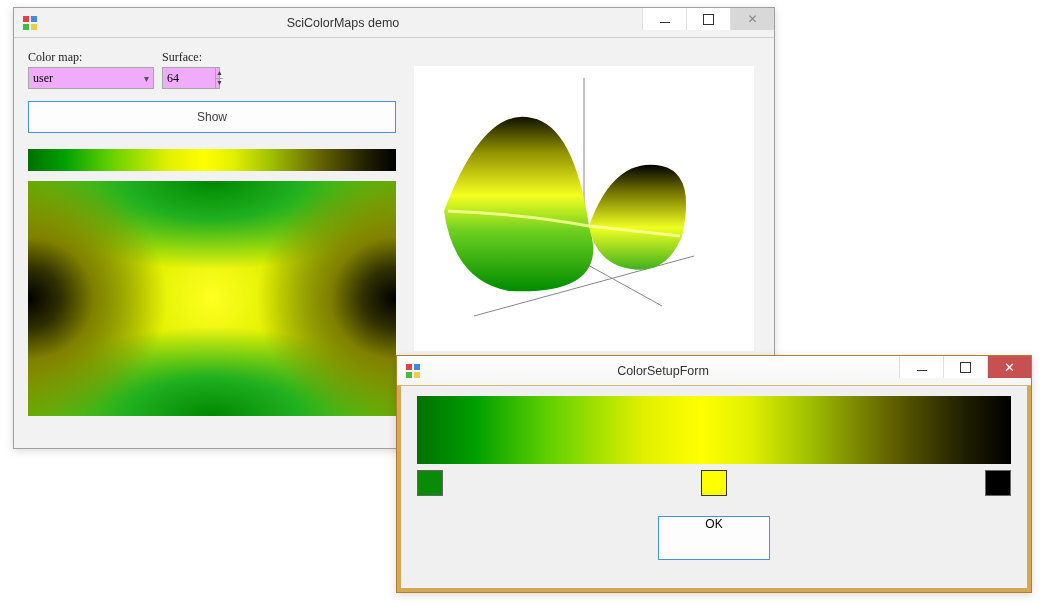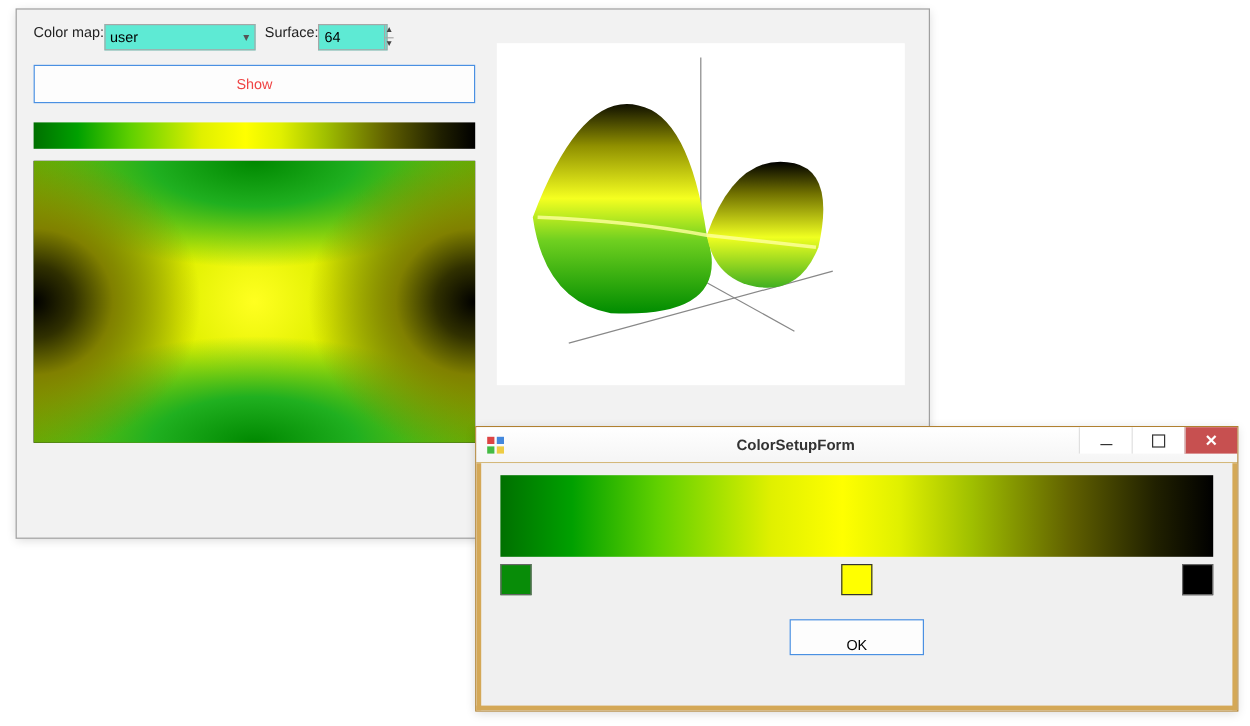--- a/index.html
+++ b/index.html
@@ -181,6 +181,22 @@
 <body>
 
 <div id="win1" class="window">
+  <div class="titlebar">
+    <span class="app-icon winforms-icon">
+      <svg width="16" height="16">
+          <rect x="1" y="1" width="6" height="6" fill="#d44"></rect>
+          <rect x="9" y="1" width="6" height="6" fill="#48d"></rect>
+          <rect x="1" y="9" width="6" height="6" fill="#4b4"></rect>
+          <rect x="9" y="9" width="6" height="6" fill="#ec4"></rect>
+        </svg>
+    </span>
+    <span class="title">SciColorMaps demo</span>
+    <div class="win-controls">
+      <div class="win-btn min"></div>
+      <div class="win-btn max"></div>
+      <div class="win-btn close-gray"></div>
+    </div>
+  </div>
   <div class="body">
     <div class="controls-row">
       <div class="ctrl-group">

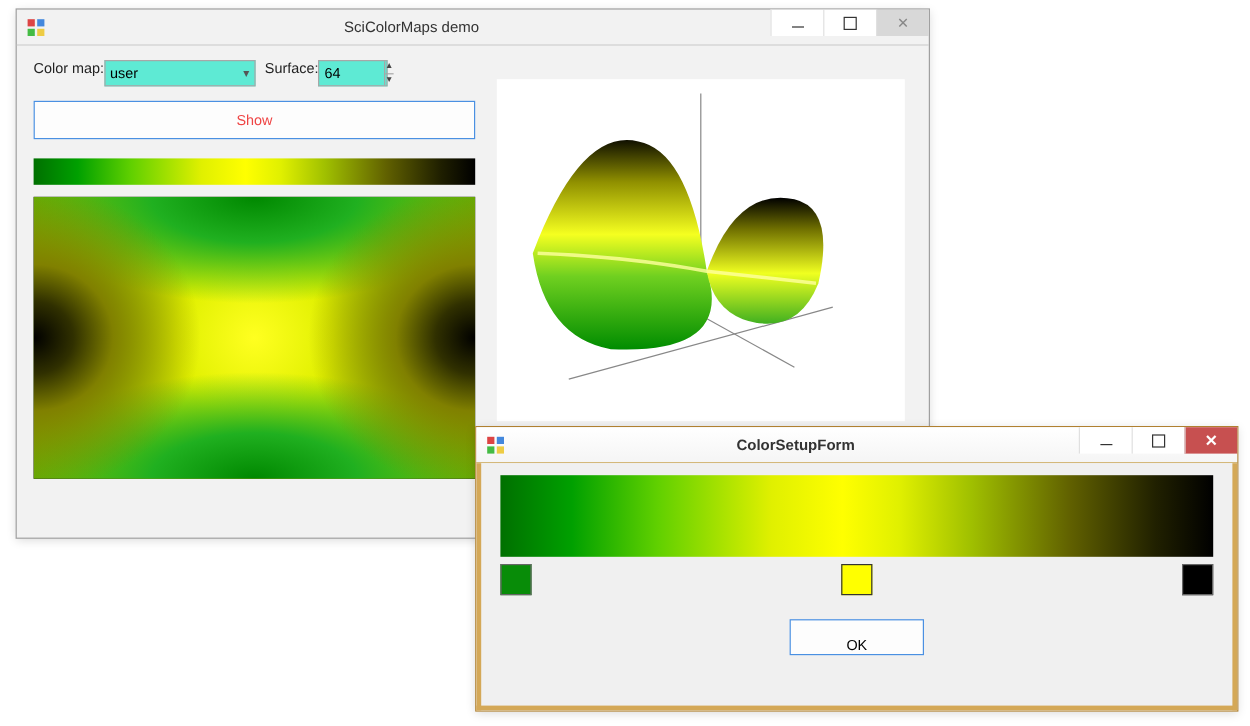--- a/index.html
+++ b/index.html
@@ -76,7 +76,7 @@
     display: flex;
     gap: 8px;
   }
-  .ctrl-group { display:flex; flex-direction:row; }
+  .ctrl-group { display:flex; flex-direction:column;font-family:Liberation Serif, serif; }
   .ctrl-label { margin-bottom: 2px; color:#222; }
   .combo, .numeric, .button {
     height: 22px;

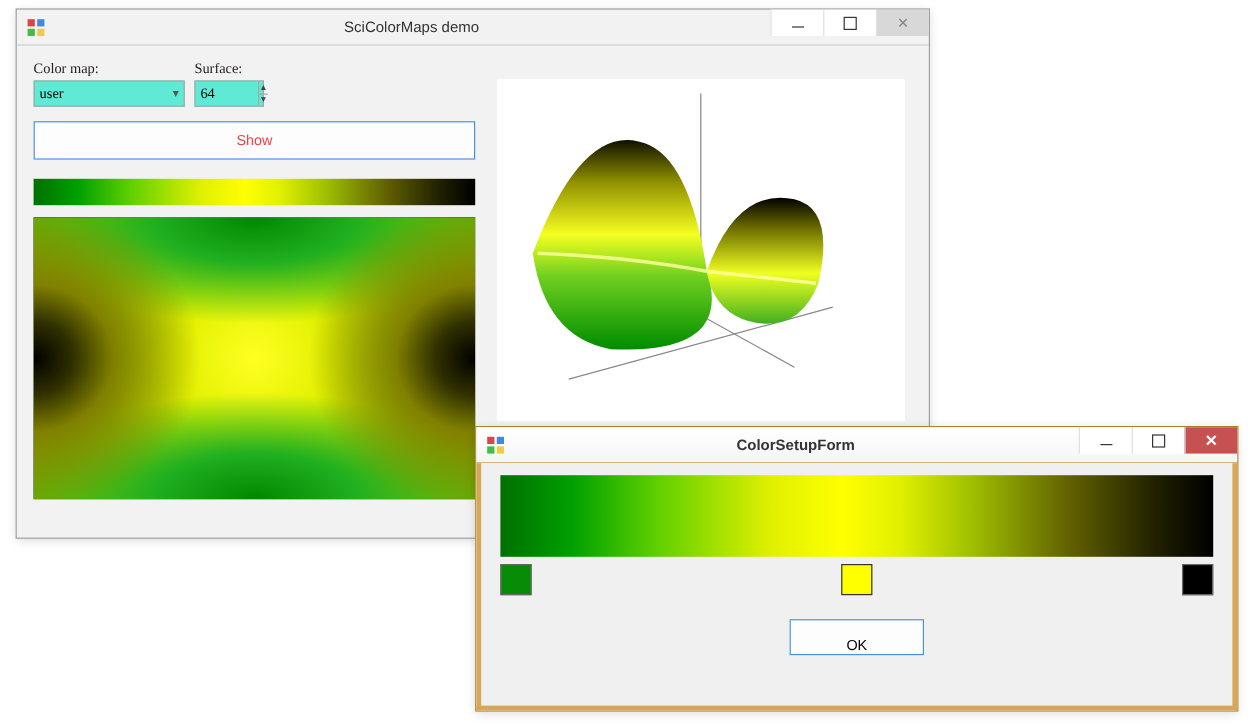--- a/index.html
+++ b/index.html
@@ -81,7 +81,7 @@
   .combo, .numeric, .button {
     height: 22px;
     border: 1px solid #a7a7a7;
-    background: #5eead4;
+    background: #f0abfc;
     font-family: inherit;
     font-size: 12px;
     outline: none;

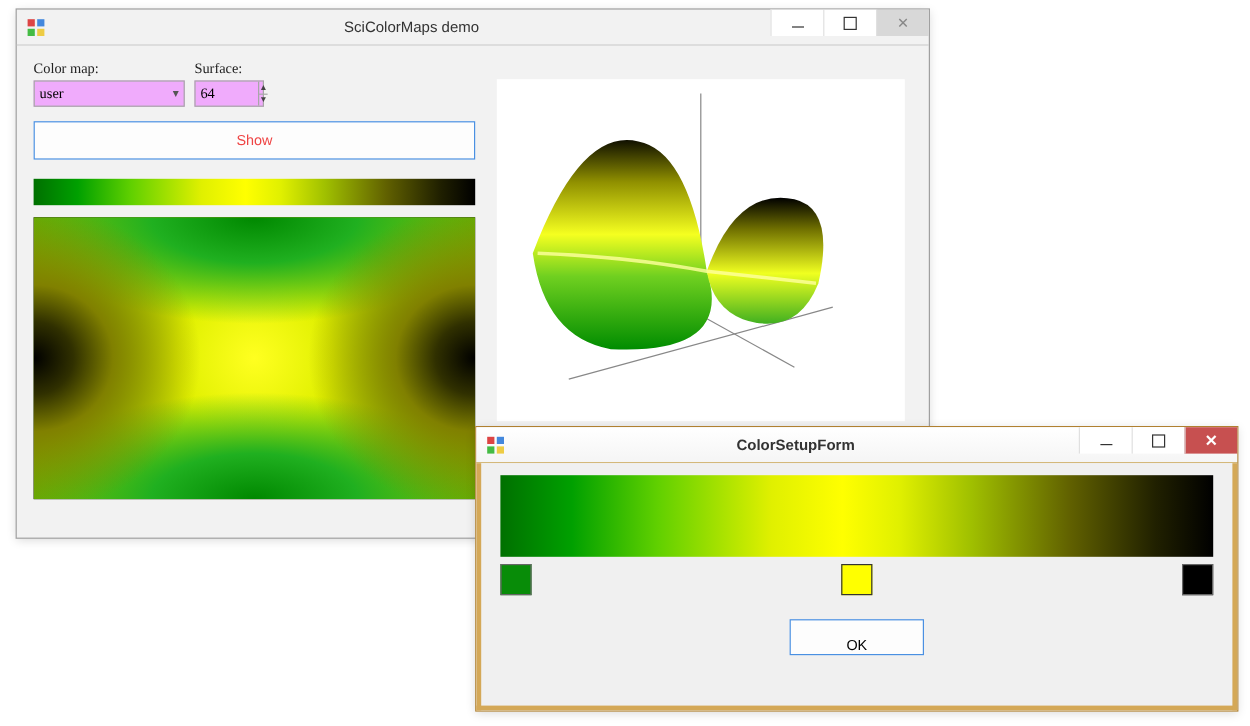--- a/index.html
+++ b/index.html
@@ -108,7 +108,7 @@
     border: 1px solid #4a90e2;
     background: #fdfdfd;
     display:flex; align-items:center; justify-content:center;
-    color:#ef4444;
+    color:#404040;
   }
   .gradient-strip {
     width: 368px; height: 22px;

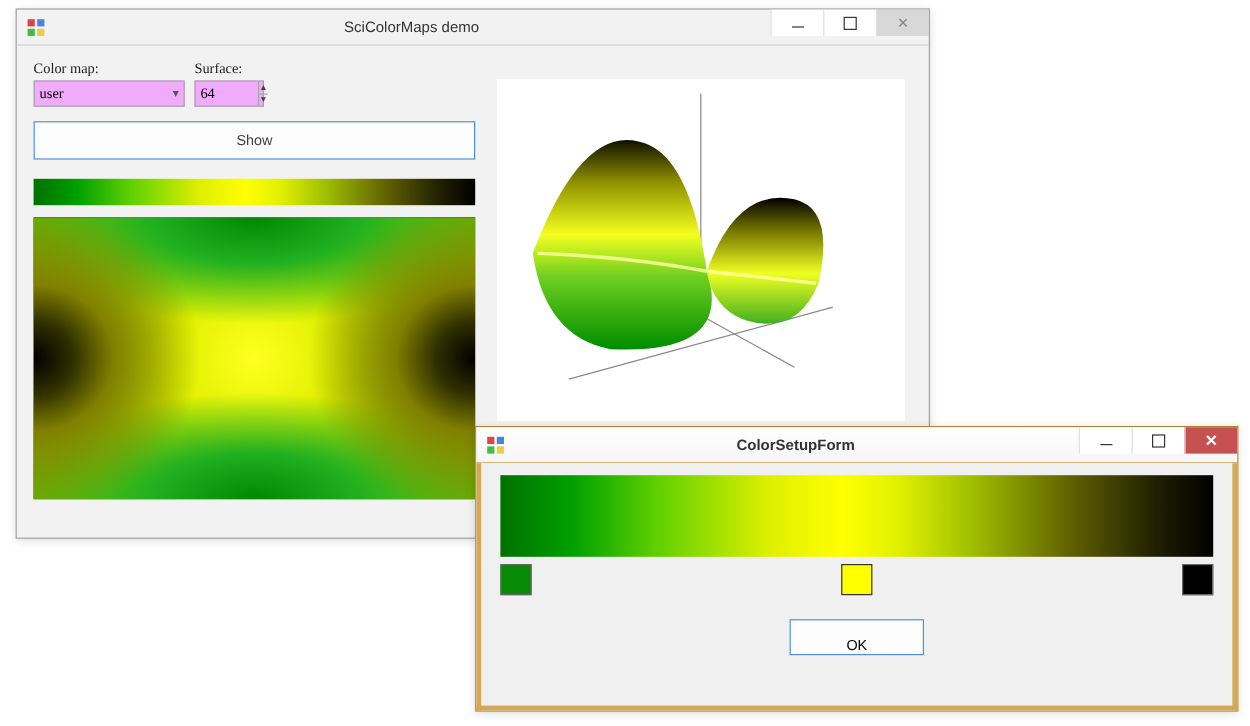--- a/index.html
+++ b/index.html
@@ -141,7 +141,6 @@
   #win2 .titlebar {
     background: linear-gradient(#fff, #f5f5f5);
     border-bottom: 1px solid #d4b87a;
-    font-weight: bold;
   }
   #win2 .body {
     border: 4px solid #d4a857;

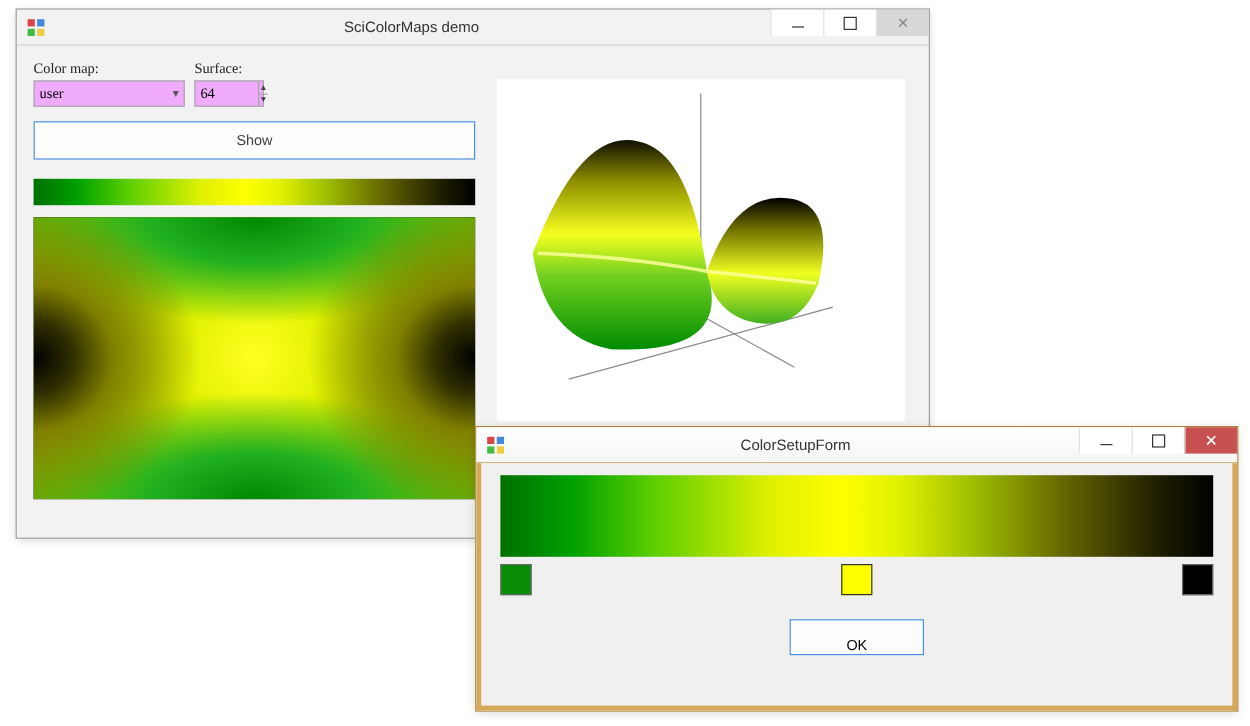--- a/index.html
+++ b/index.html
@@ -168,11 +168,11 @@
   #sw-mid { left: 50%; transform:translateX(-50%); background:#ffff00; border:1px solid #333; }
   #sw-right { right: 0; background:#000; }
   #btn-ok {
-    width: 112px; height: 30px;
+    width: 112px; height: 44px;
     margin: 18px auto 0 auto;
     border: 1px solid #4a90e2;
     background: #fdfdfd;
-    display:flex; align-items:flex-end; justify-content:center;
+    display:flex; align-items:flex-start; justify-content:center;
   }
   .winforms-icon svg { display:block; }
 </style>

